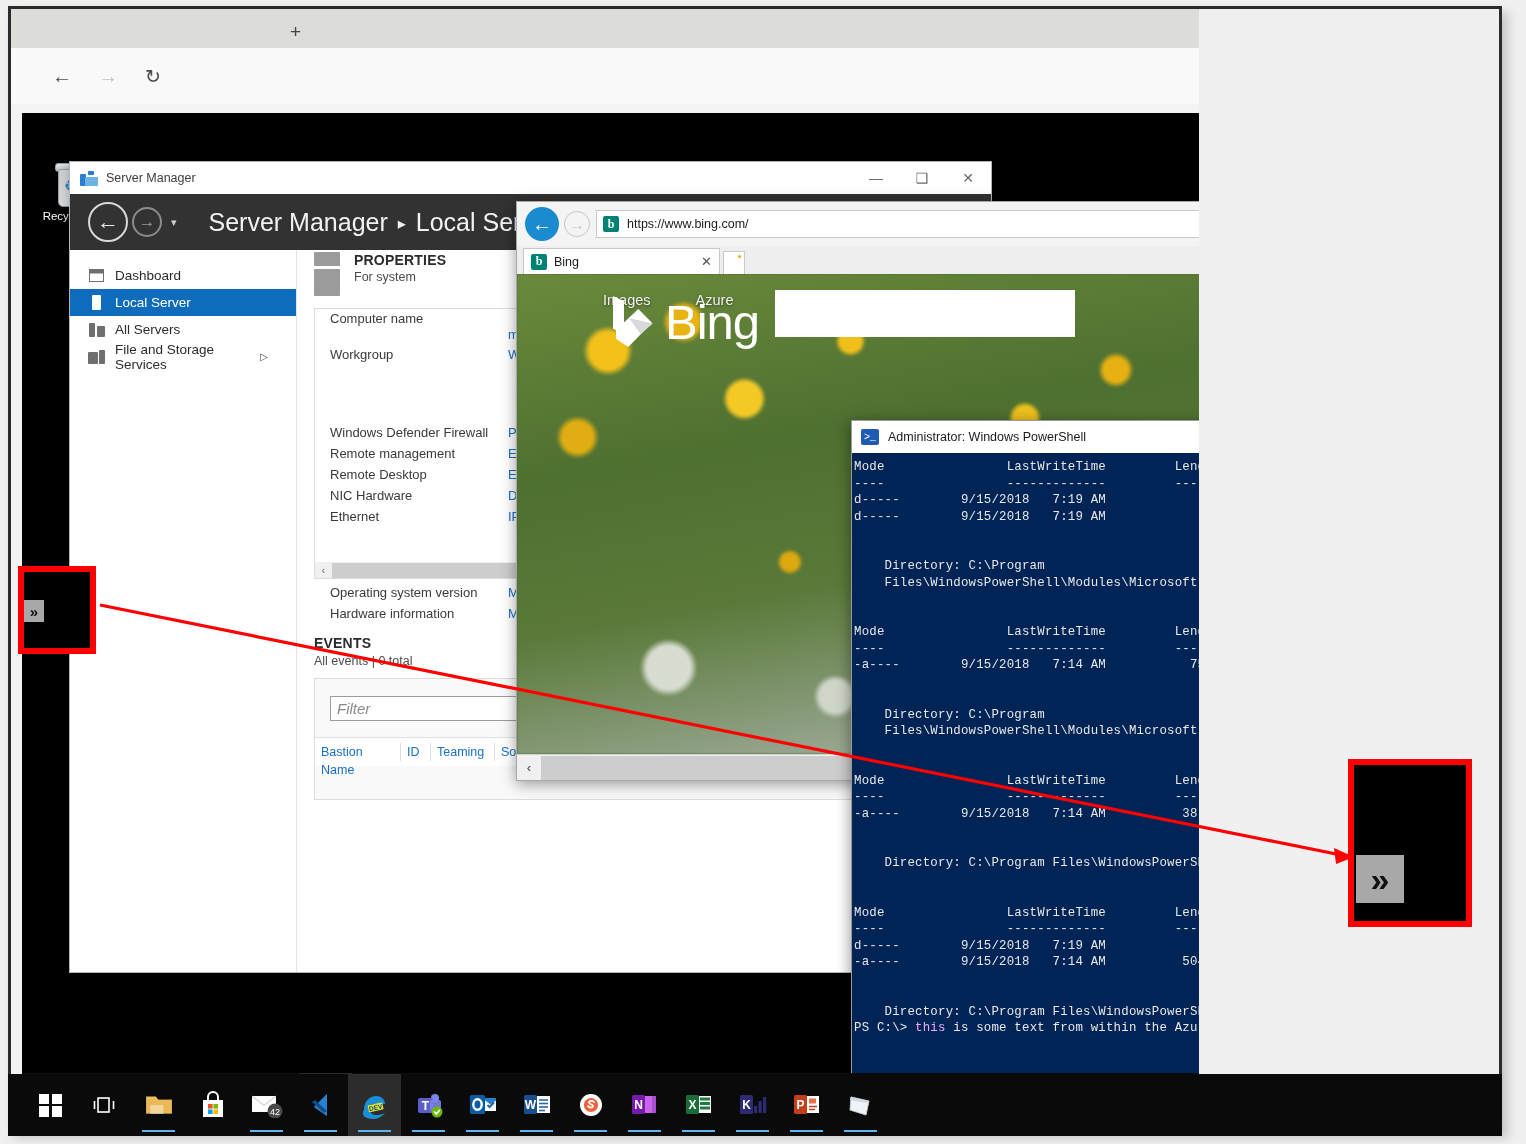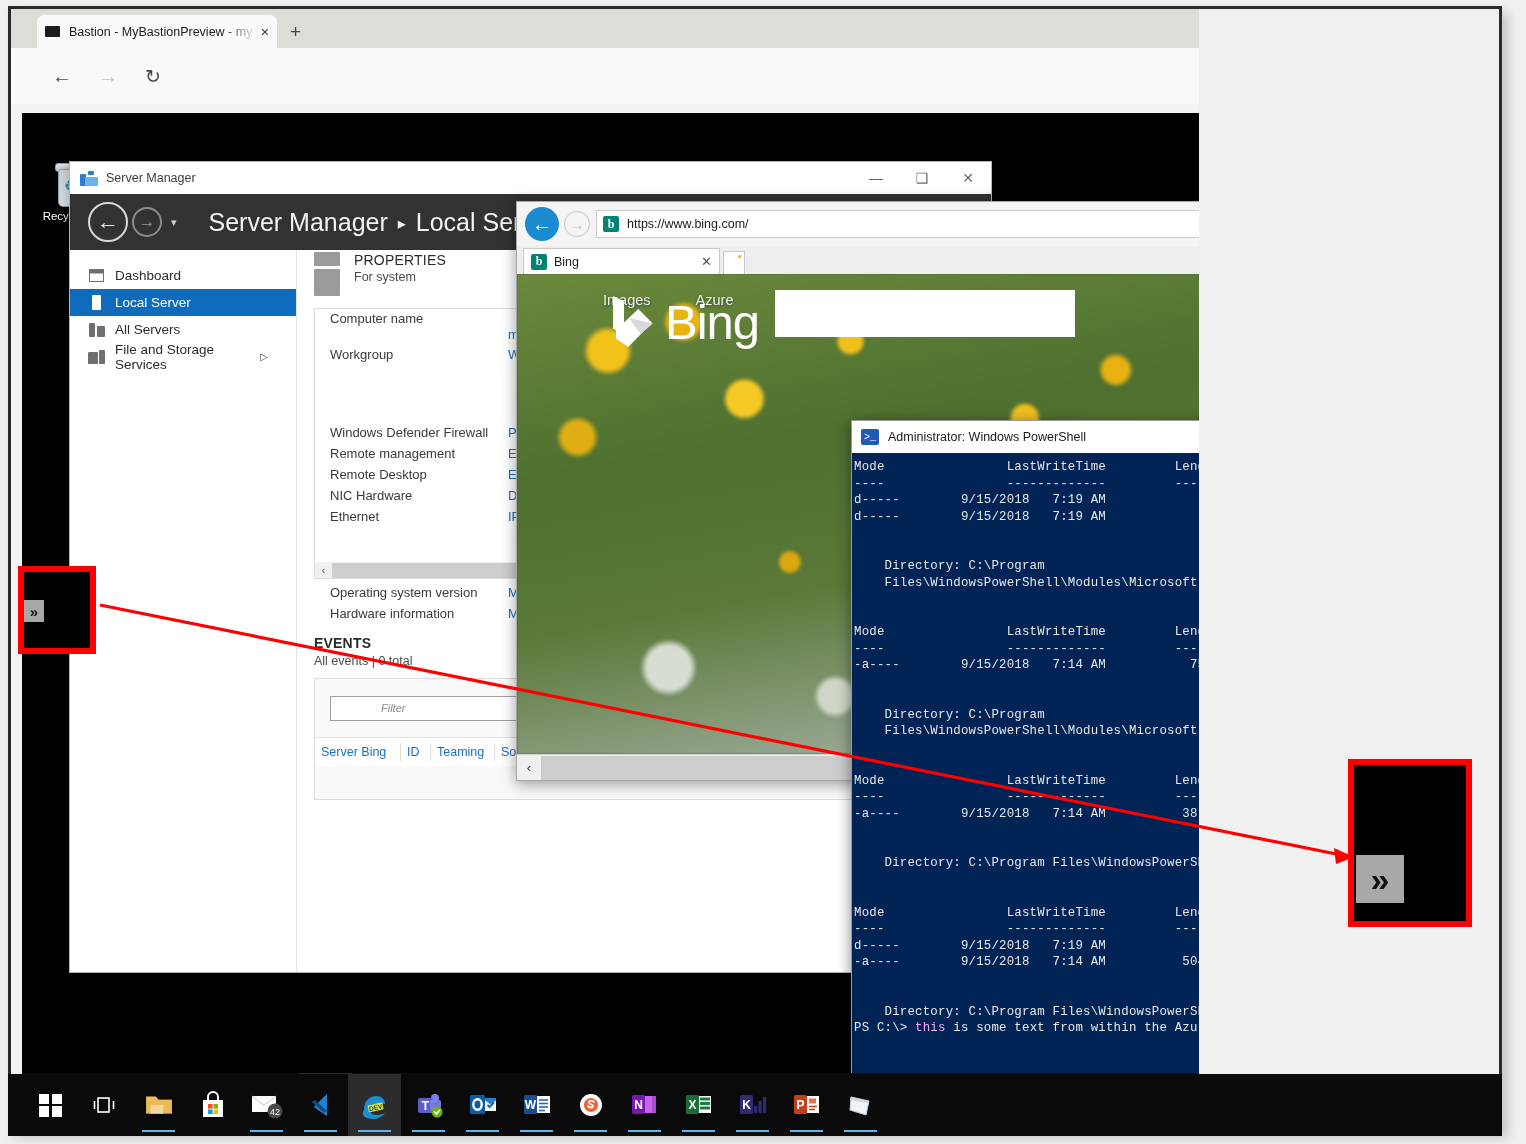--- a/index.html
+++ b/index.html
@@ -243,11 +243,6 @@
   <div id="browser">
 
     <div id="tabstrip">
-      <div id="tab">
-        <span class="favicon"></span>
-        <span class="ttl">Bastion - MyBastionPreview - my</span>
-        <span id="tab-close">×</span>
-      </div>
       <div id="newtab">+</div>
     </div>
 

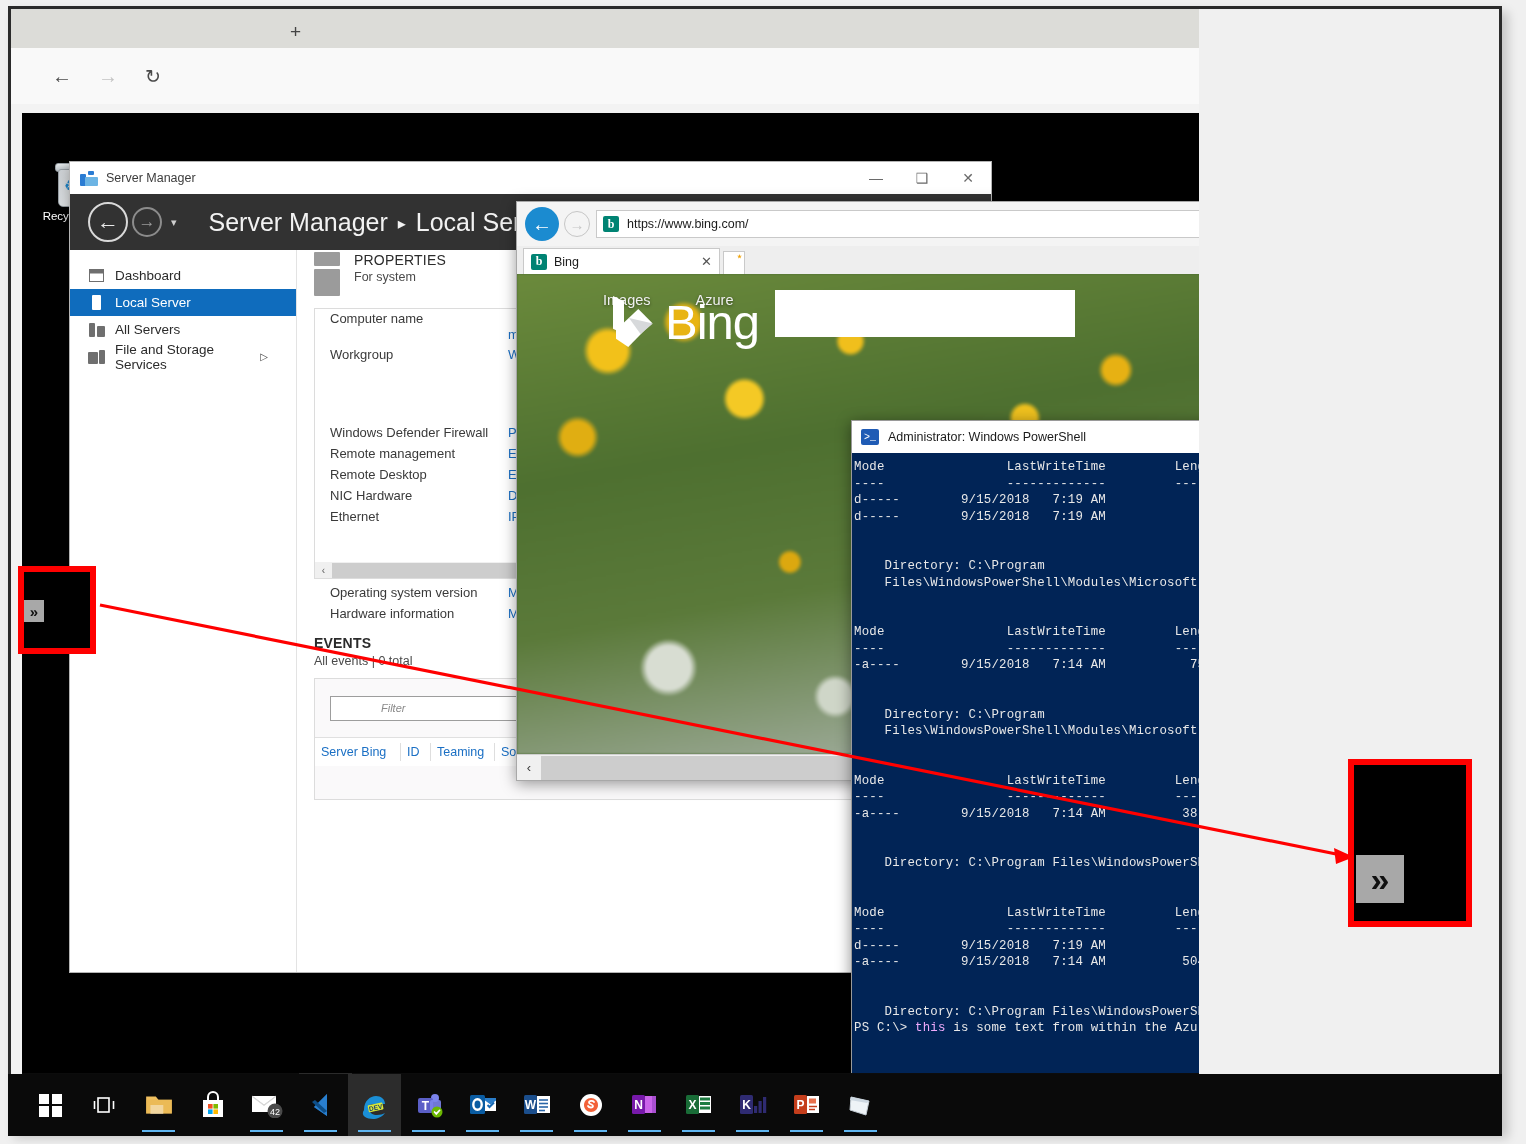--- a/index.html
+++ b/index.html
@@ -98,7 +98,7 @@
   #props .ph{display:flex;align-items:flex-start;}
   #props .pico{width:26px;height:44px;margin-right:14px;position:relative;}
   #props .pico i{position:absolute;left:0;width:26px;background:#9b9b9b;border-radius:1px;}
-  #props .pt{font-size:14px;font-weight:normal;color:#2b2b2b;letter-spacing:.2px;}
+  #props .pt{font-size:14px;font-weight:bold;color:#2b2b2b;letter-spacing:.2px;}
   #props .ps{font-size:12.5px;color:#4a4a4a;margin-top:2px;}
   #pbox{margin-top:12px;border:1px solid #dcdcdc;border-bottom:none;height:258px;position:relative;
         background:#fff;box-sizing:border-box;}

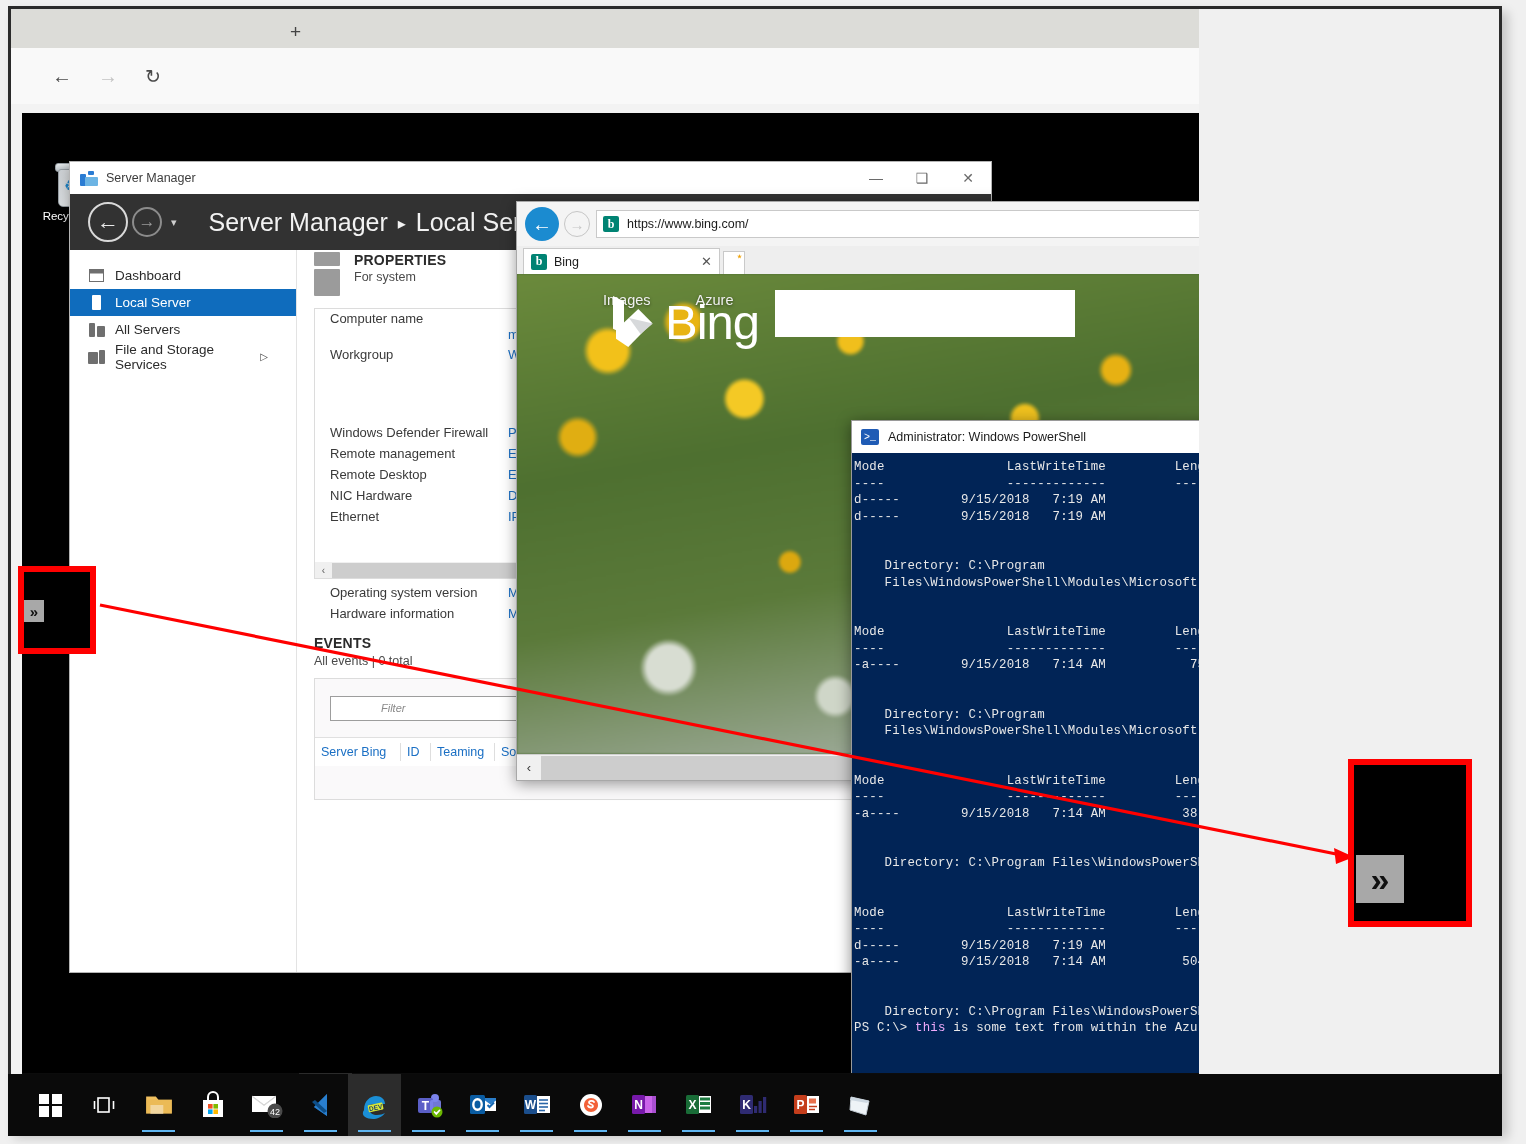--- a/index.html
+++ b/index.html
@@ -118,7 +118,7 @@
   #ev-tools{height:58px;display:flex;align-items:center;padding-left:15px;}
   #filter{width:228px;height:25px;border:1px solid #9d9d9d;background:#fff;display:flex;align-items:center;
           padding:0 6px;box-sizing:border-box;}
-  #filter .ph{font-size:11px;color:#8a8a8a;font-style:italic;flex:1;margin-left:44px;}
+  #filter .ph{font-size:15px;color:#8a8a8a;font-style:italic;flex:1;}
   #filter .mag{font-size:13px;color:#2b2b2b;transform:rotate(-45deg);}
   .toolgrp{display:flex;align-items:center;margin-left:22px;}
   .tbtn{width:19px;height:19px;border-radius:50%;border:1px solid #5e5e5e;display:flex;align-items:center;

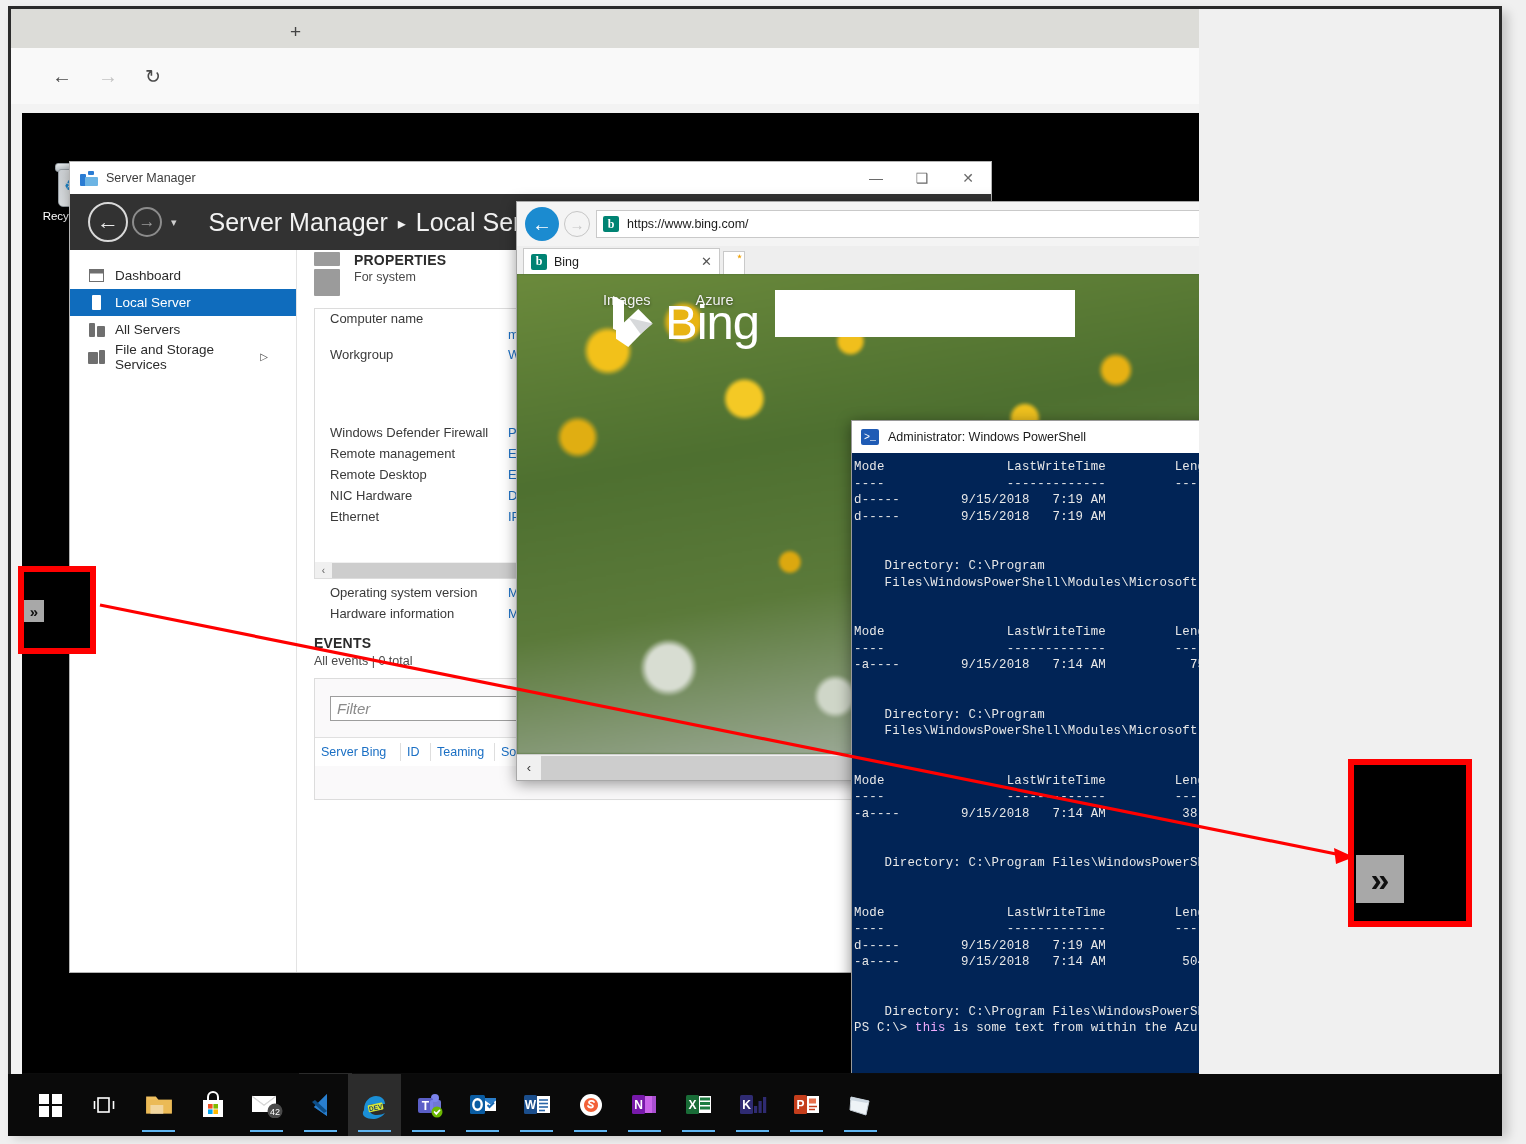--- a/index.html
+++ b/index.html
@@ -376,7 +376,7 @@
                     </div>
                   </div>
                   <div id="ev-head">
-                    <span class="c" style="width:86px">Server Bing</span>
+                    <span class="c" style="width:86px">Bastion Name</span>
                     <span class="c" style="width:30px">ID</span>
                     <span class="c" style="width:64px">Teaming</span>
                     <span class="c" style="width:192px">Source</span>

